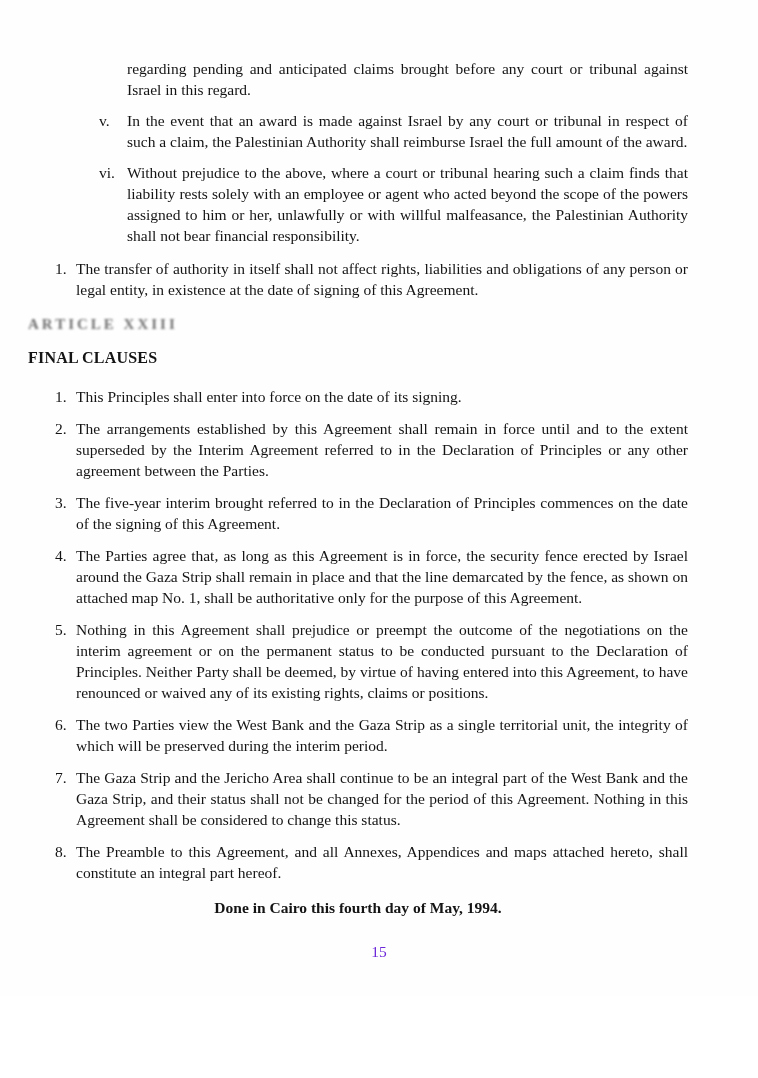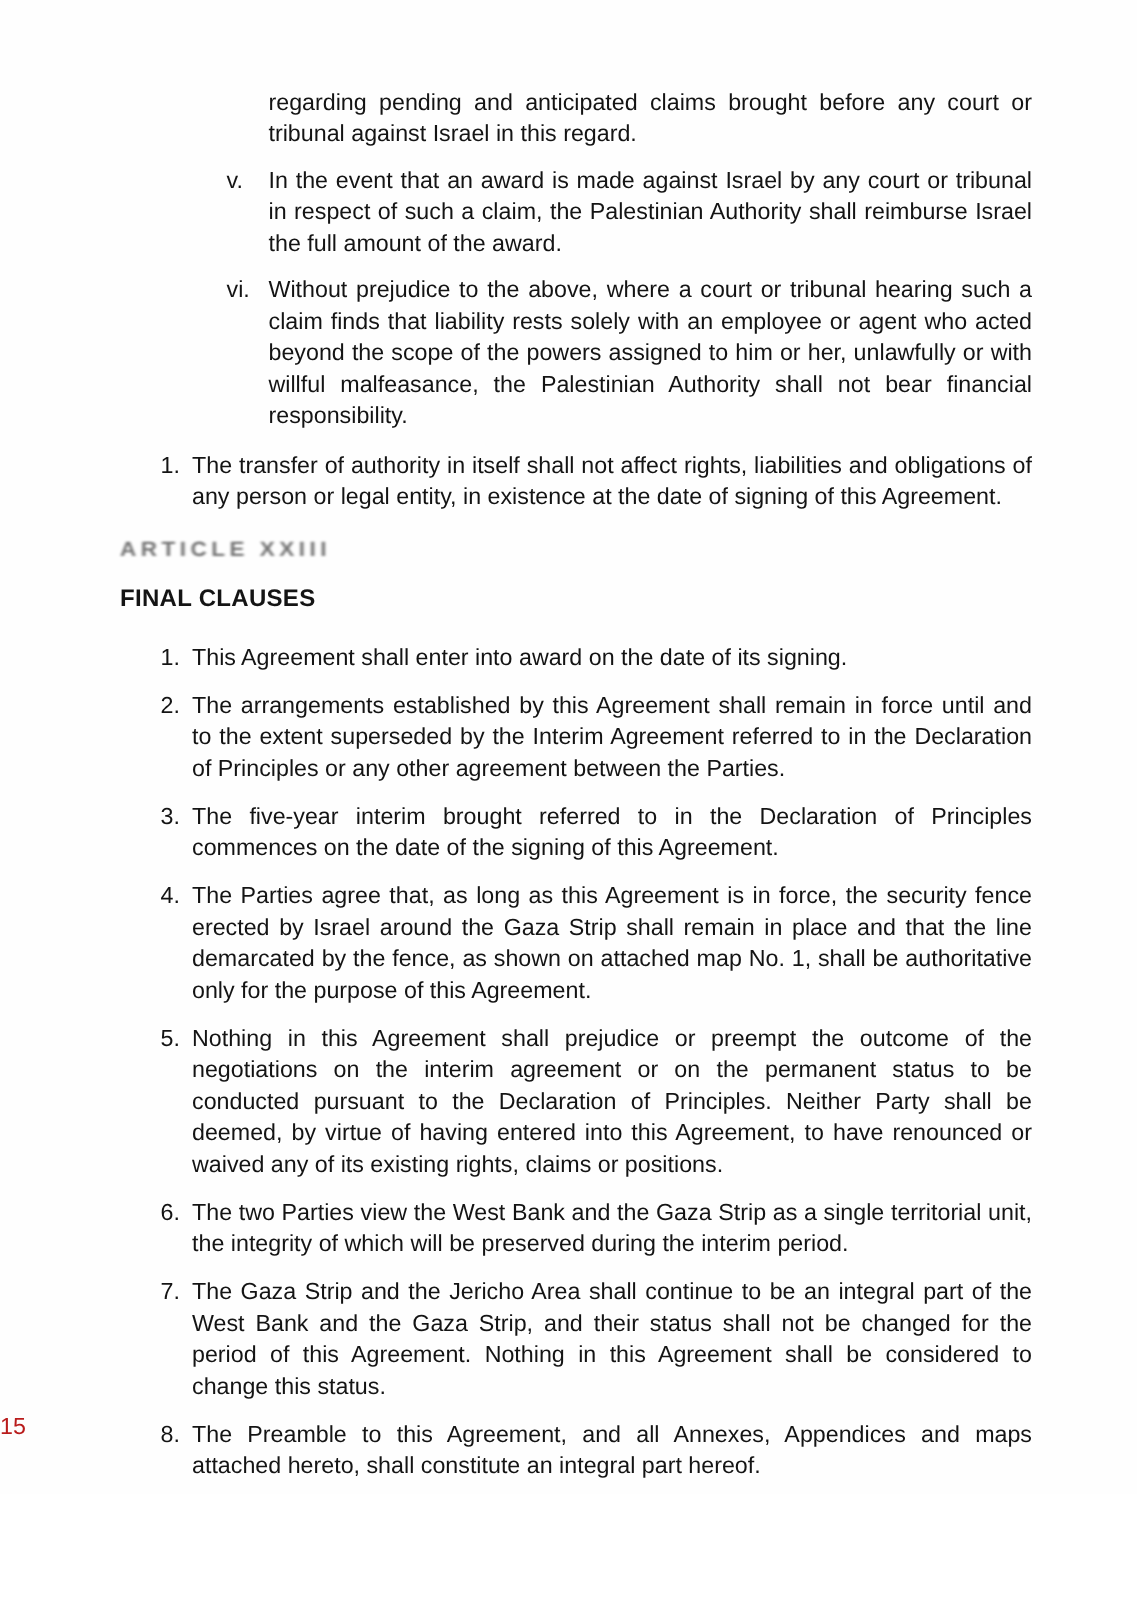--- a/index.html
+++ b/index.html
@@ -14,10 +14,10 @@
     box-sizing: border-box;
     background: #fefefe;
     color: #141414;
-    font-family: Liberation Sans, sans-serif;
+    font-family: Liberation Serif, serif;
     font-size: 15.5px;
     line-height: 21px;
-    padding: 58px 70px 0 80px;
+    padding: 58px 70px 0 28px;
     overflow: hidden;
   }
   .content {

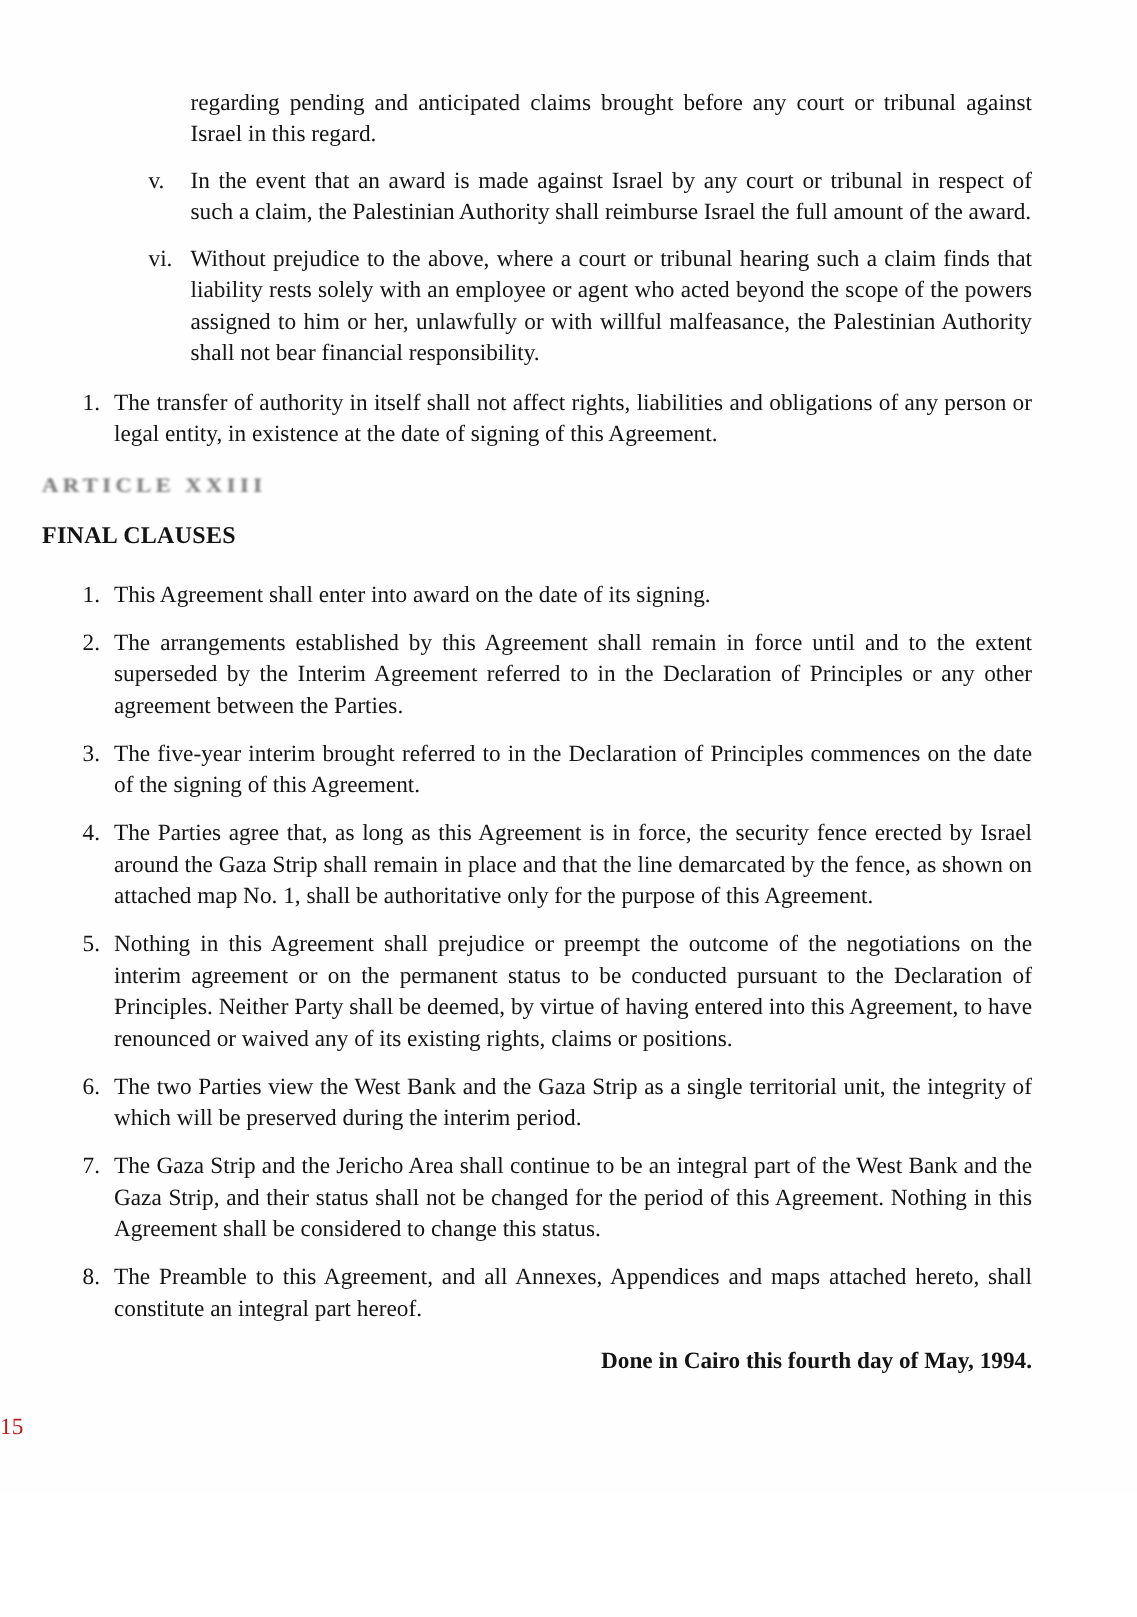--- a/index.html
+++ b/index.html
@@ -129,7 +129,7 @@
 
     <div class="num-item clause">
       <span class="marker">1.</span>
-      <span class="text">This Agreement shall enter into award on the date of its signing.</span>
+      <span class="text">This Principles shall enter into force on the date of its signing.</span>
     </div>
 
     <div class="num-item clause">

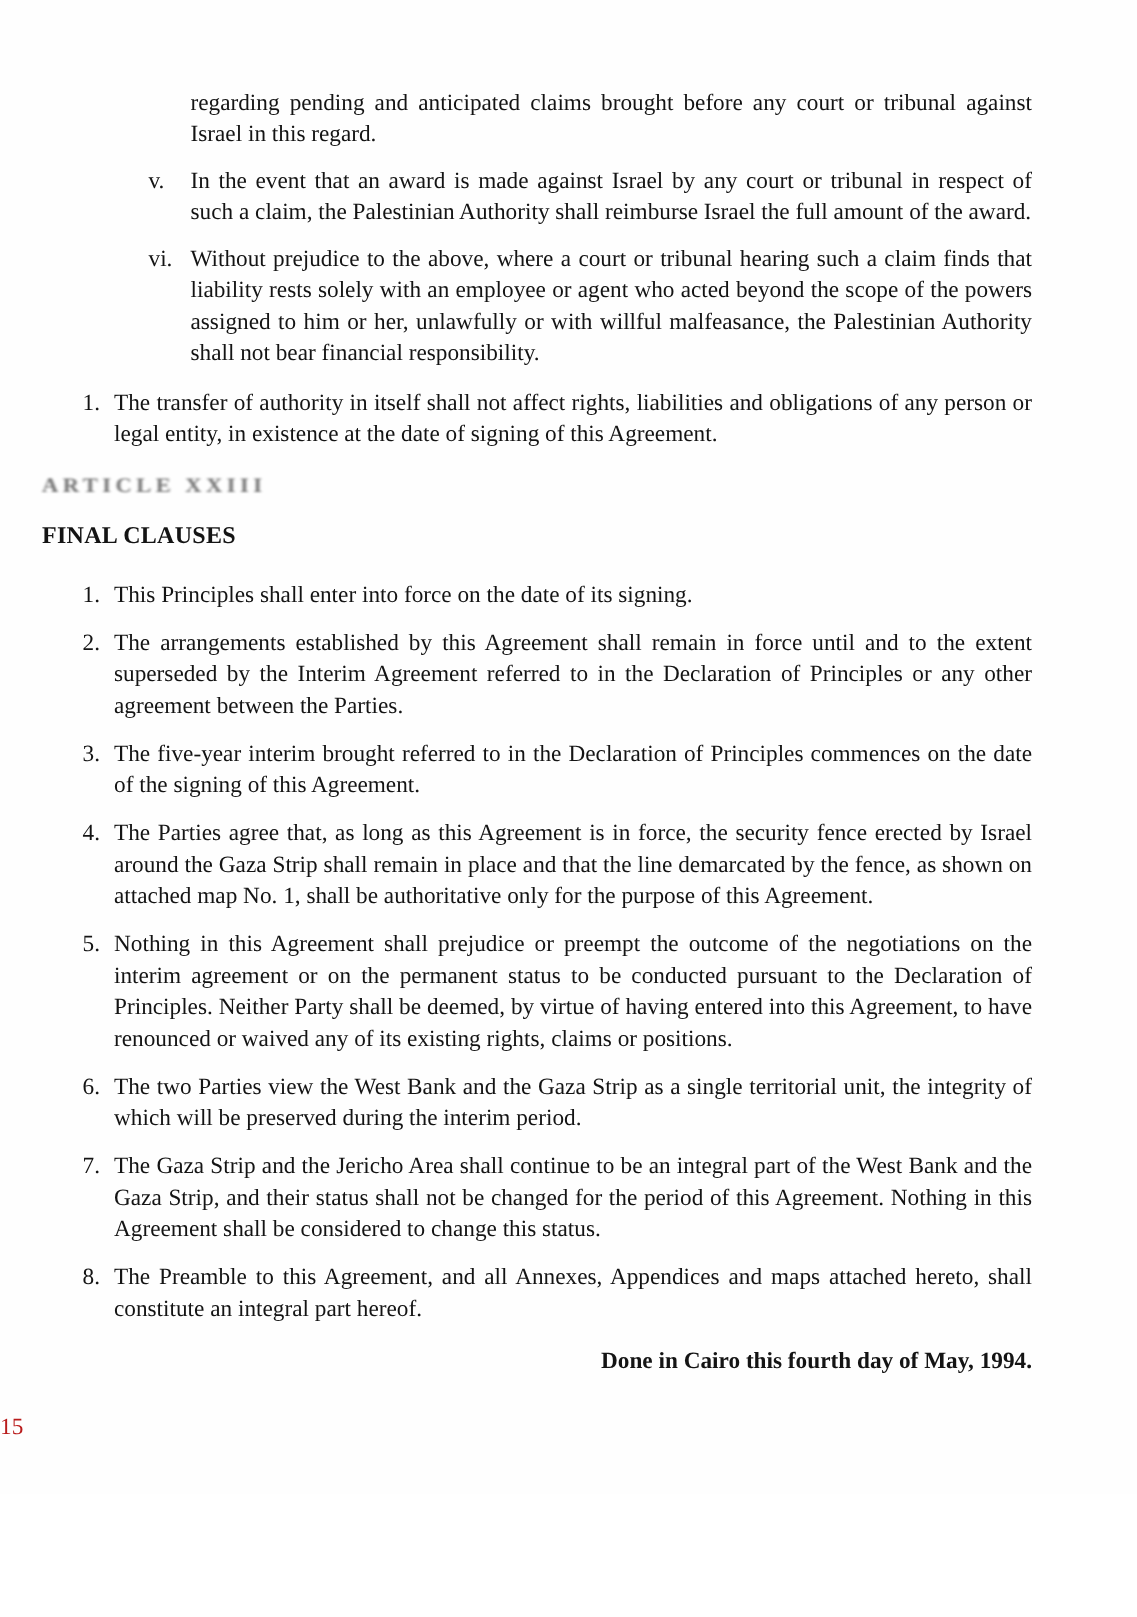--- a/index.html
+++ b/index.html
@@ -88,7 +88,7 @@
   .done-line {
     font-weight: bold;
     margin-top: 14px;
-    text-align: right;
+    text-align: center;
   }
   .page-number {
     position: absolute;

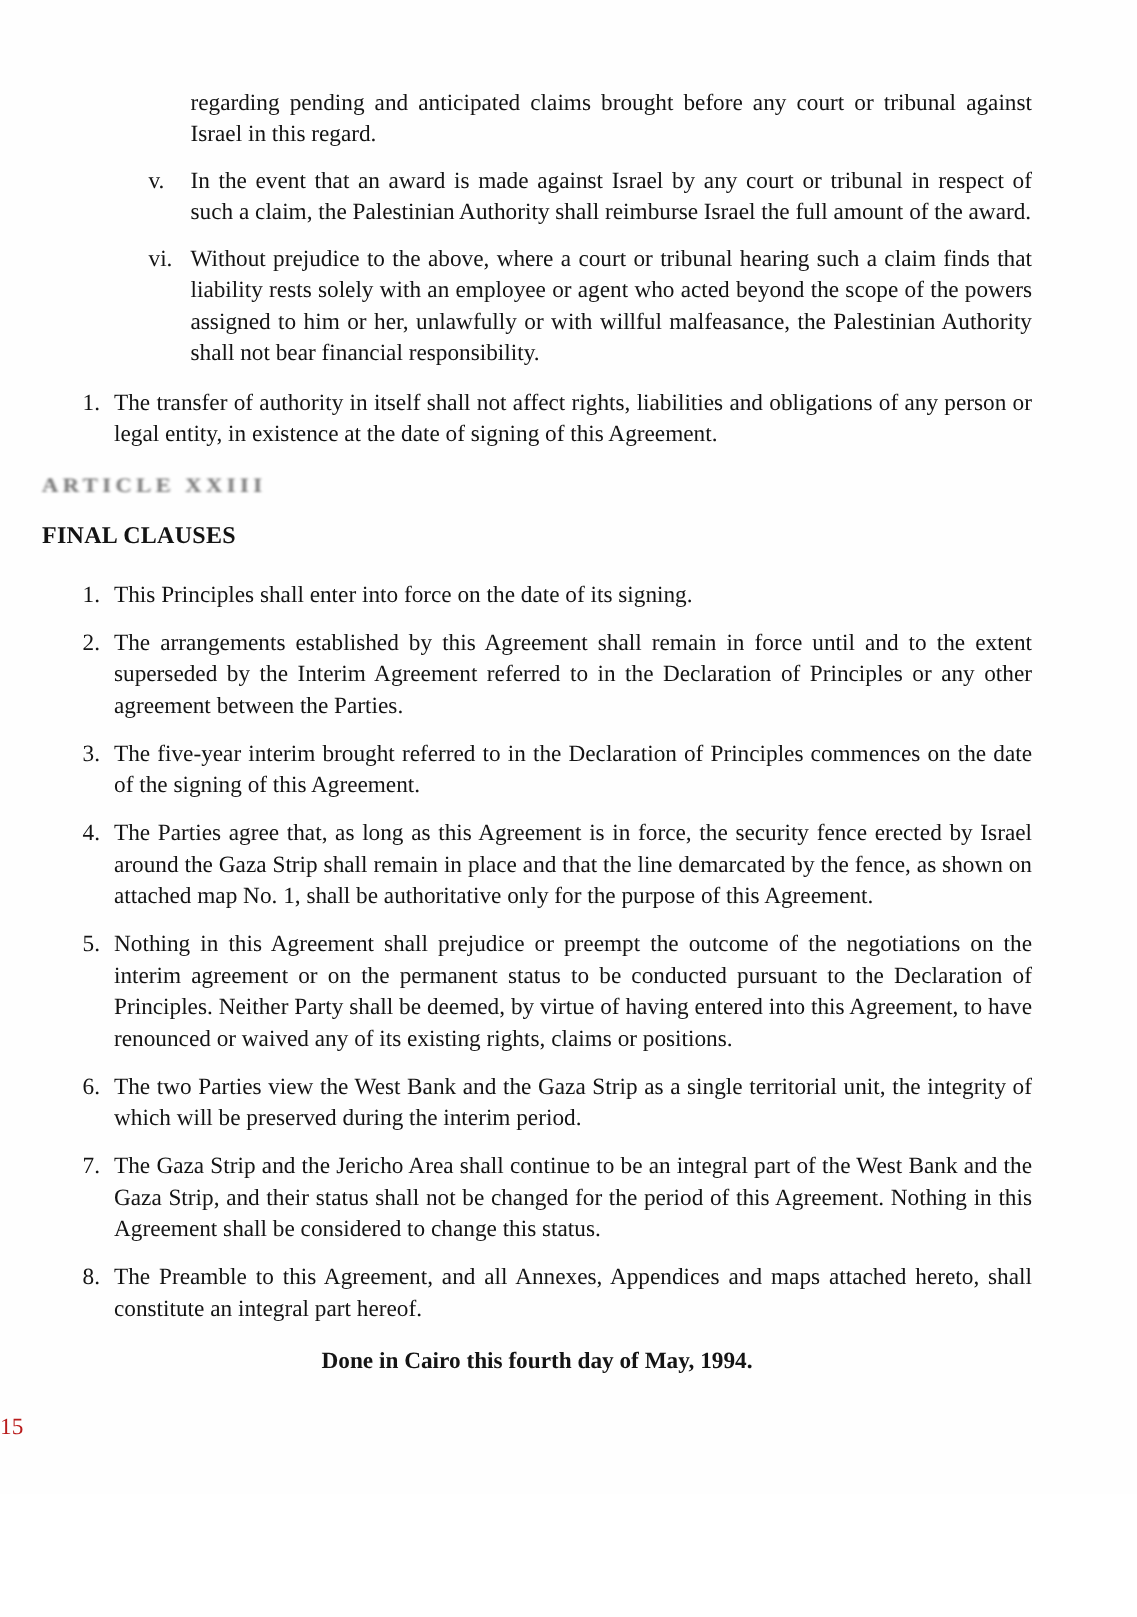--- a/index.html
+++ b/index.html
@@ -95,8 +95,9 @@
     bottom: 34px;
     left: 0;
     width: 100%;
+    text-align: center;
     font-size: 15.5px;
-    color: #b91c1c;
+    color: #6d28d9;
   }
 </style>
 </head>

